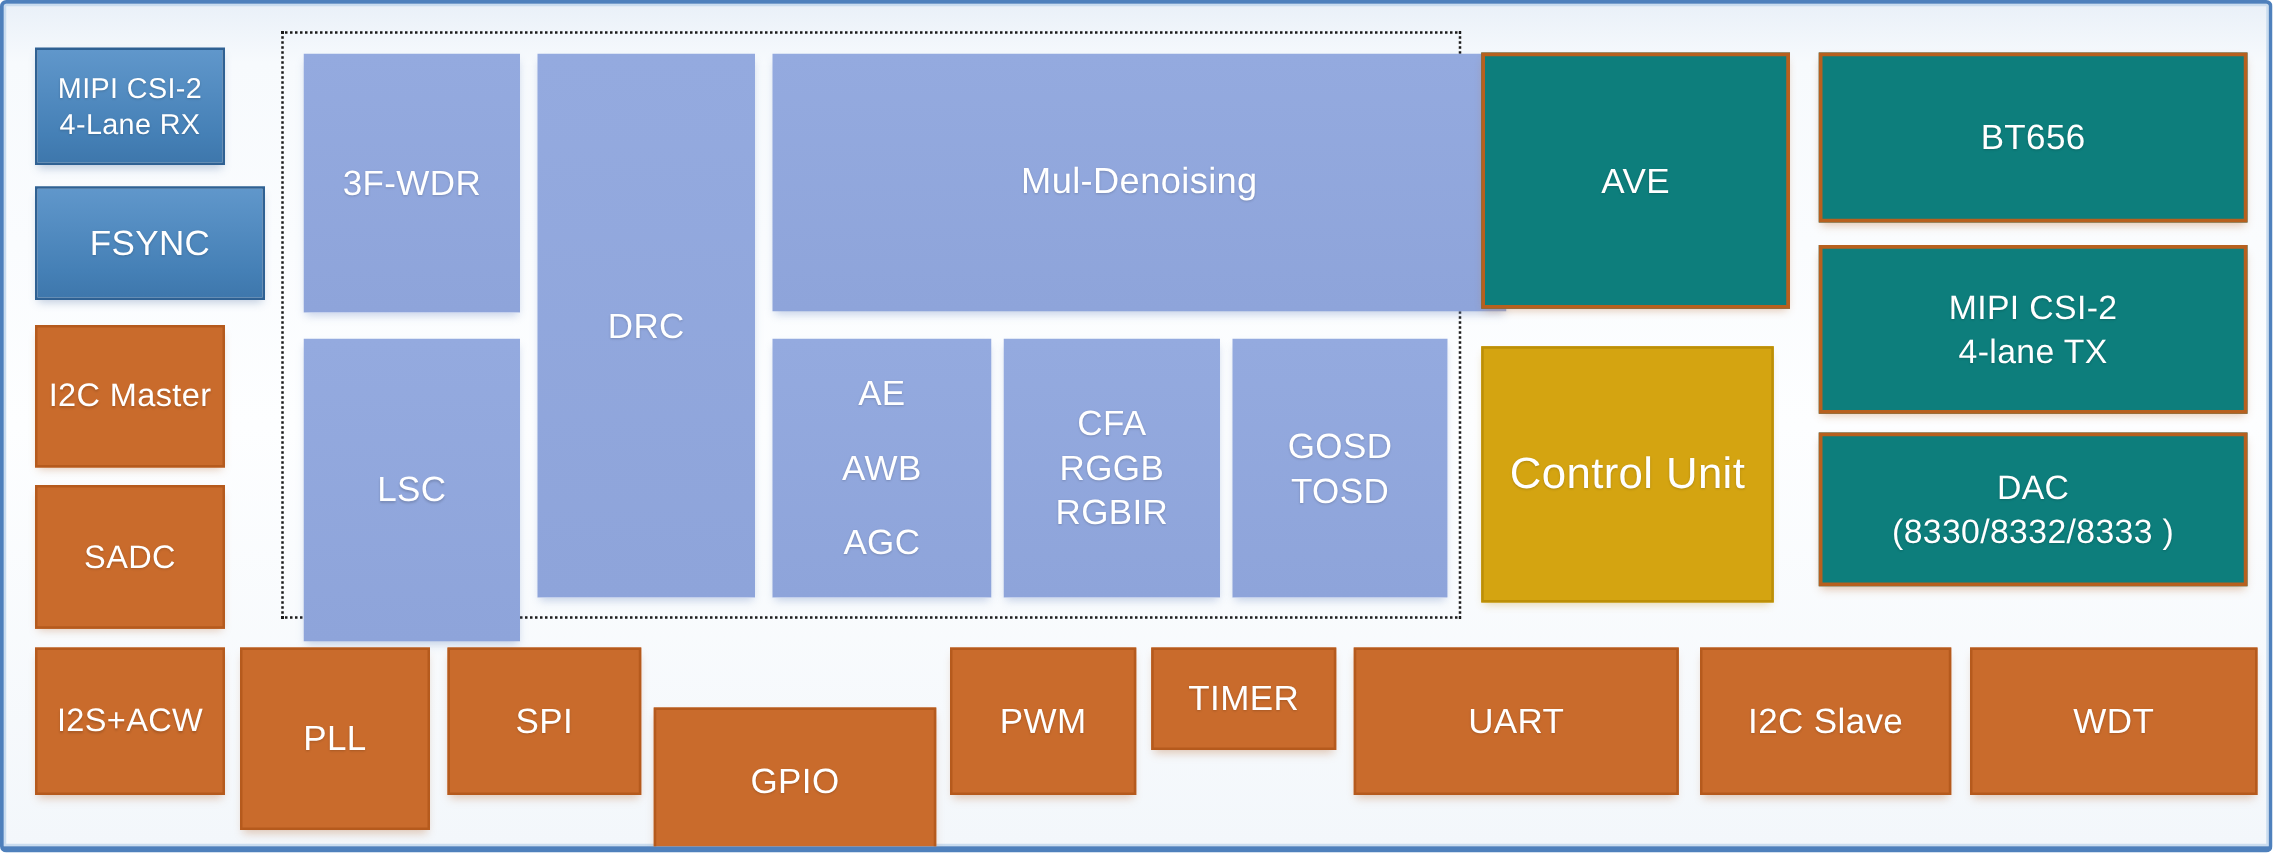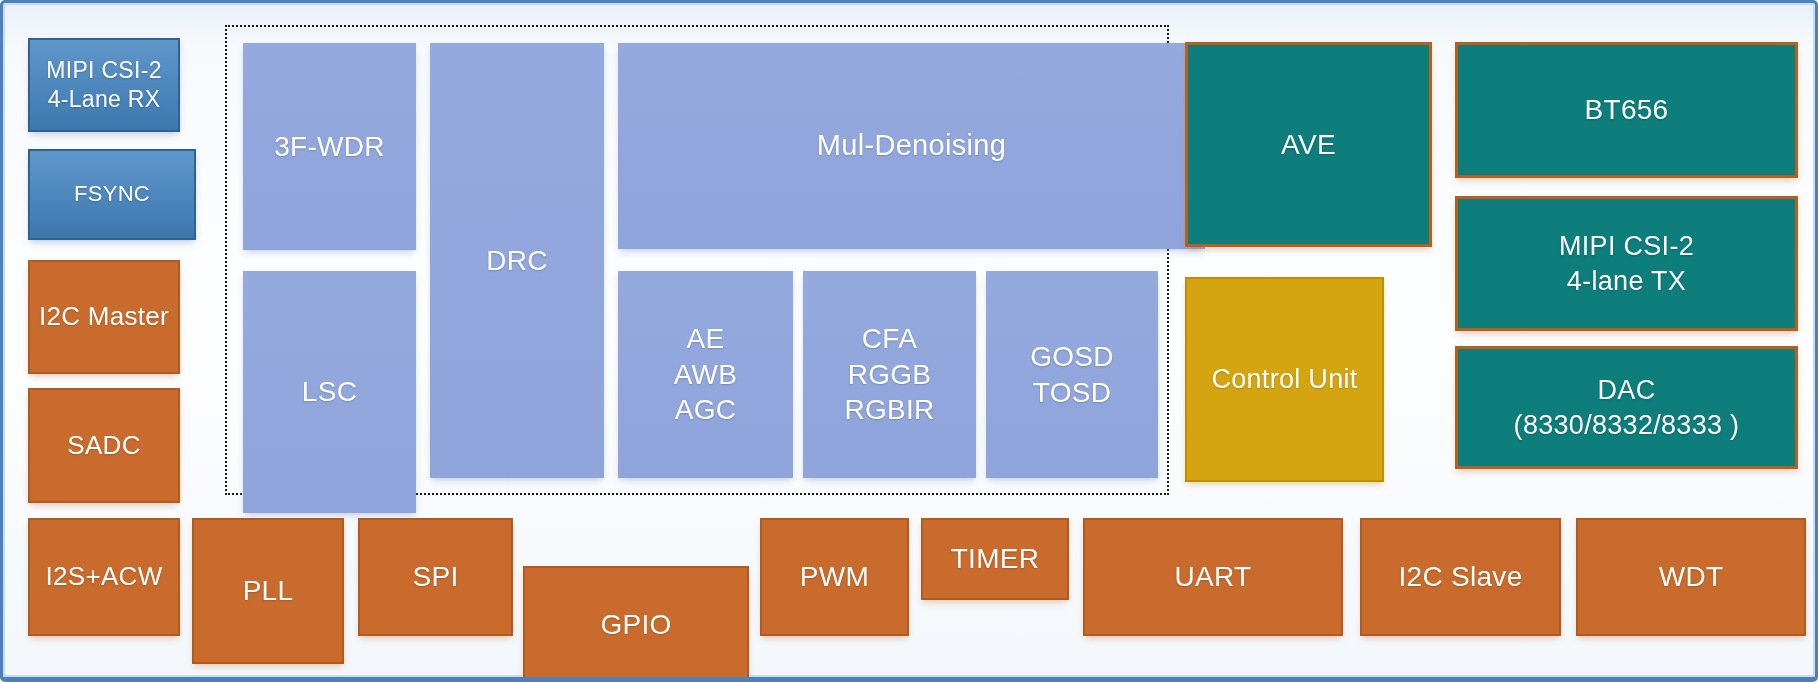--- a/index.html
+++ b/index.html
@@ -75,7 +75,7 @@
     <span>MIPI CSI-2</span>
     <span>4-Lane RX</span>
   </div>
-  <div class="block blue" style="left:25px;top:146px;width:168px;height:91px;font-size:22px;">
+  <div class="block blue" style="left:25px;top:146px;width:184px;height:91px;font-size:28px;">
     <span>FSYNC</span>
   </div>
   <div class="block orange" style="left:25px;top:257px;width:152px;height:114px;font-size:26px;">

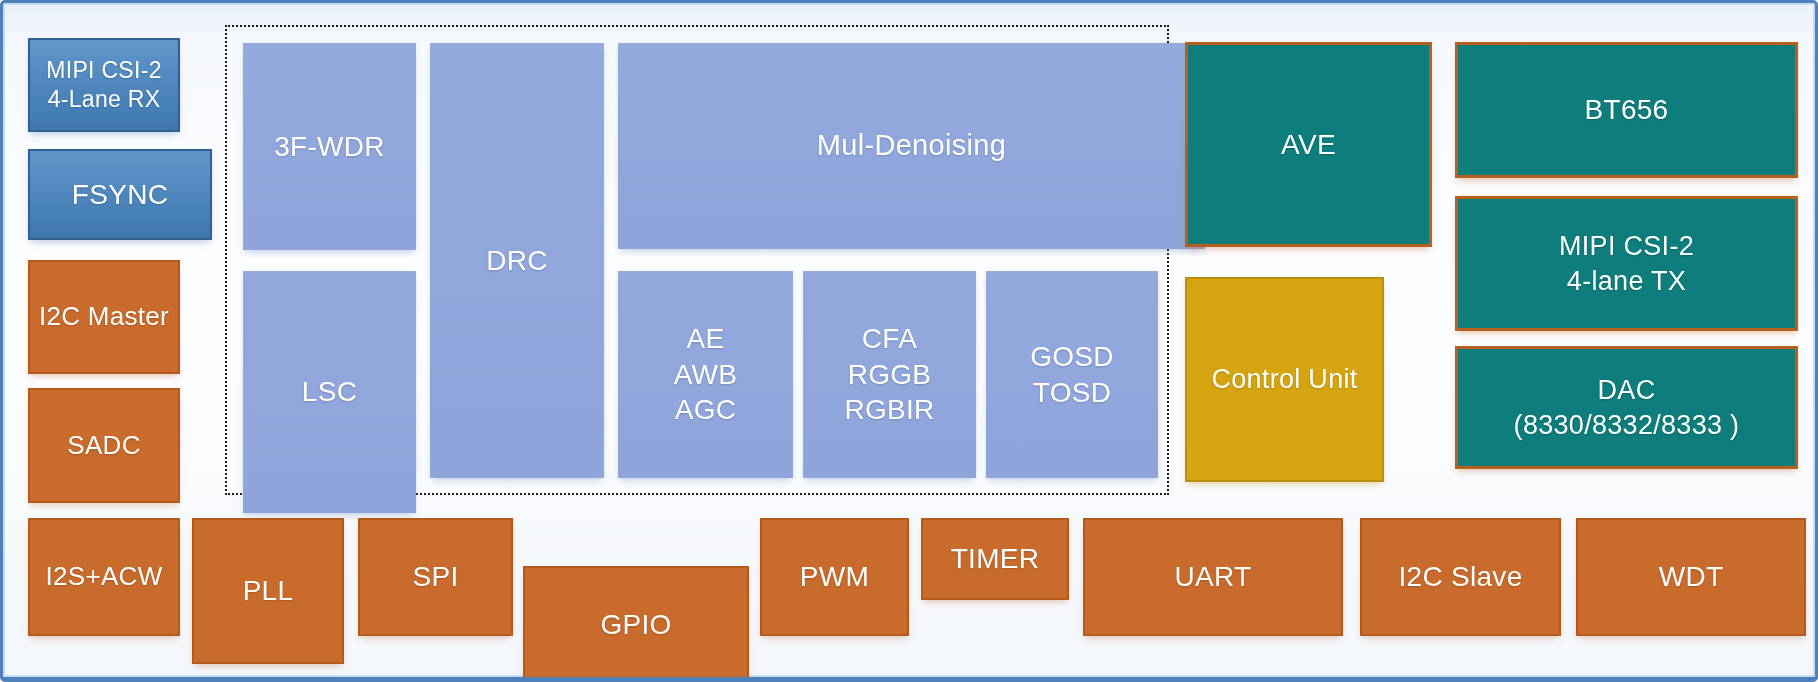--- a/index.html
+++ b/index.html
@@ -97,7 +97,7 @@
   <div class="block peri" style="left:615px;top:40px;width:587px;height:206px;font-size:29px;">
     <span>Mul-Denoising</span>
   </div>
-  <div class="block peri" style="left:615px;top:268px;width:175px;height:207px;">
+  <div class="block peri" style="left:615px;top:268px;width:175px;height:207px;gap:24px;">
     <span>AE</span>
     <span>AWB</span>
     <span>AGC</span>

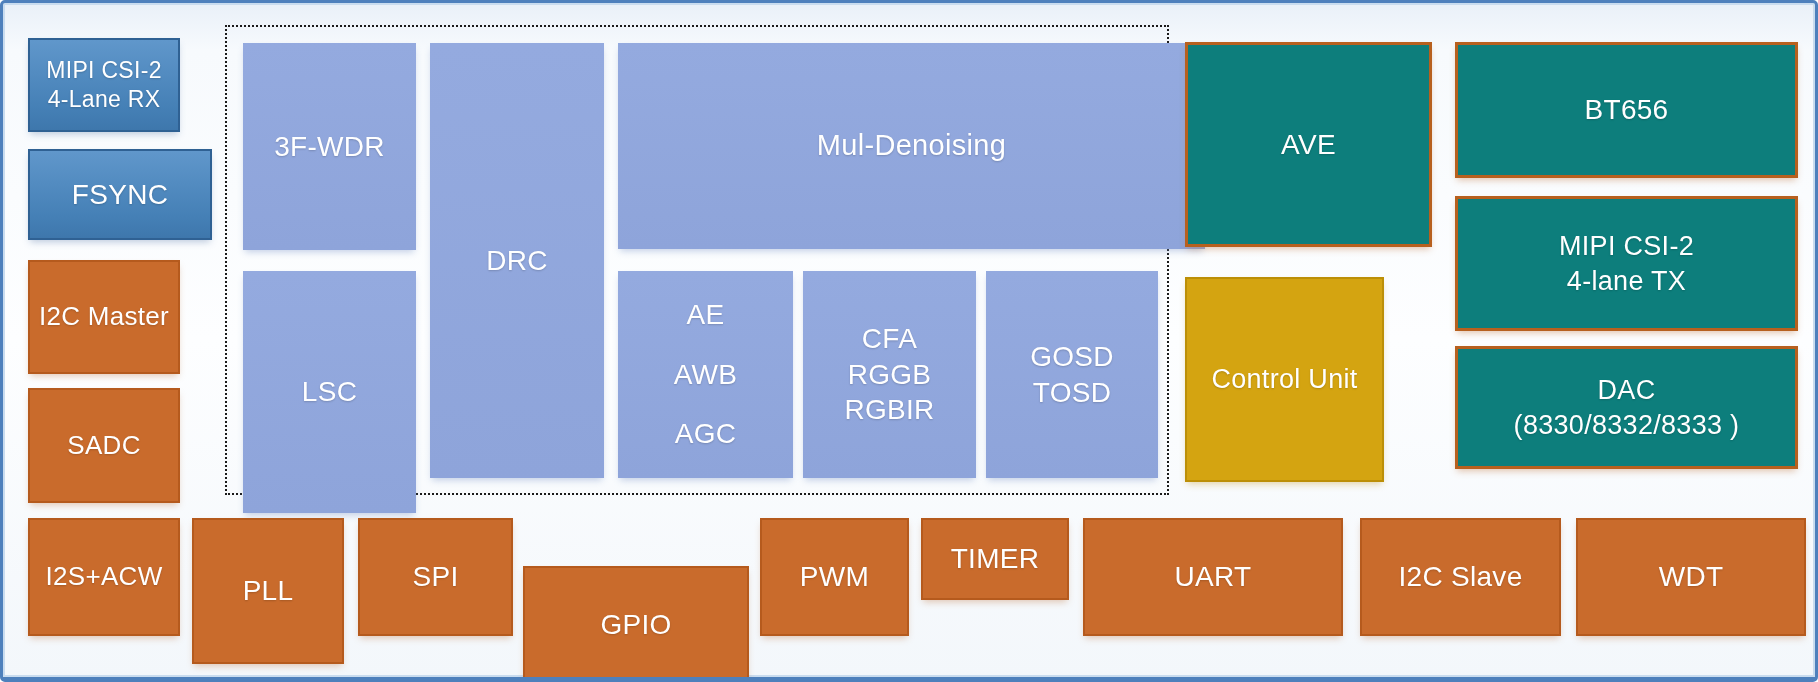--- a/index.html
+++ b/index.html
@@ -115,7 +115,7 @@
   <div class="block teal" style="left:1182px;top:39px;width:247px;height:205px;">
     <span>AVE</span>
   </div>
-  <div class="block gold" style="left:1182px;top:274px;width:199px;height:205px;font-size:27px;">
+  <div class="block gold" style="left:1182px;top:274px;width:234px;height:205px;font-size:35px;">
     <span>Control Unit</span>
   </div>
 

